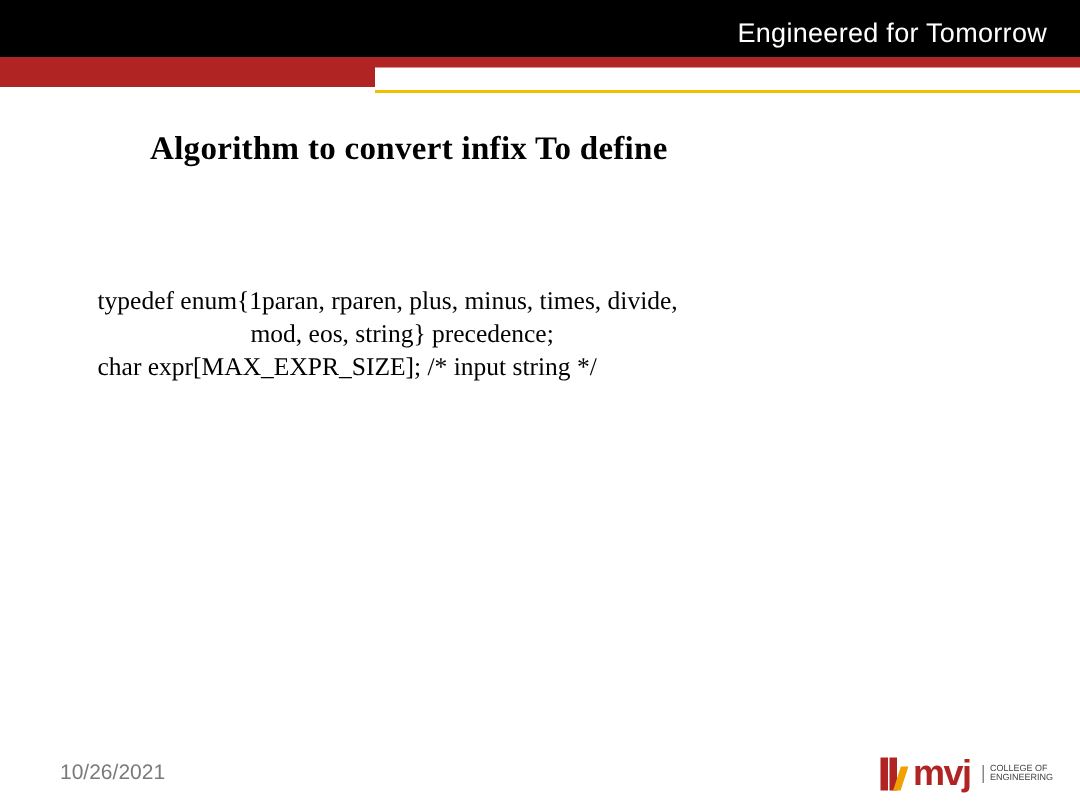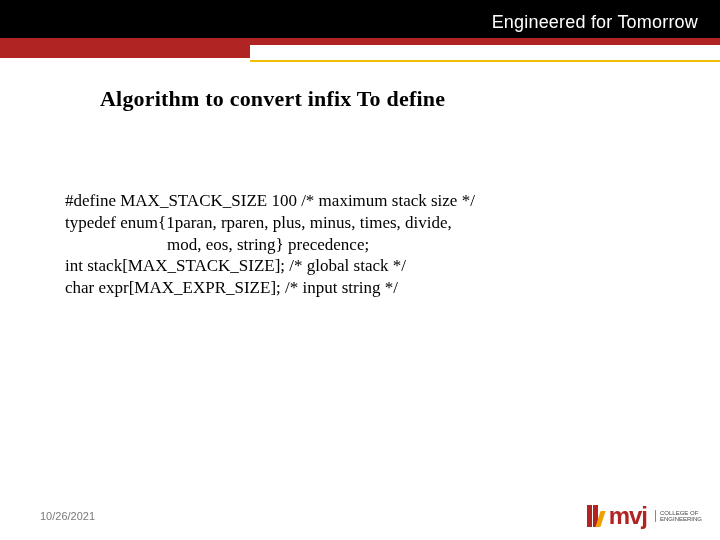--- a/index.html
+++ b/index.html
@@ -134,7 +134,6 @@
 <div class="slide-title">Algorithm to convert infix  To define</div>
 
 <div class="body-text">
-  <p>#define MAX_STACK_SIZE 100 /* maximum stack size */</p>
   <p>typedef enum{1paran, rparen, plus, minus, times, divide,</p>
   <p>                        mod, eos, string} precedence;</p>
   <p>int stack[MAX_STACK_SIZE]; /* global stack */</p>

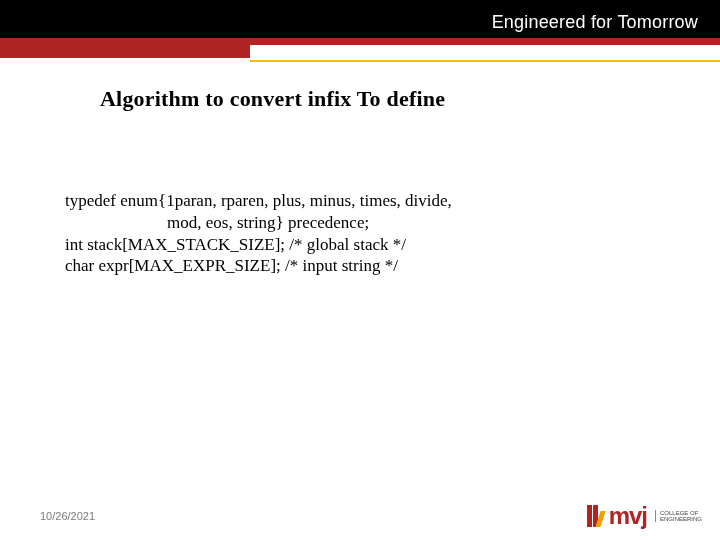--- a/index.html
+++ b/index.html
@@ -136,7 +136,6 @@
 <div class="body-text">
   <p>typedef enum{1paran, rparen, plus, minus, times, divide,</p>
   <p>                        mod, eos, string} precedence;</p>
-  <p>int stack[MAX_STACK_SIZE]; /* global stack */</p>
   <p>char expr[MAX_EXPR_SIZE]; /* input string */</p>
 </div>
 

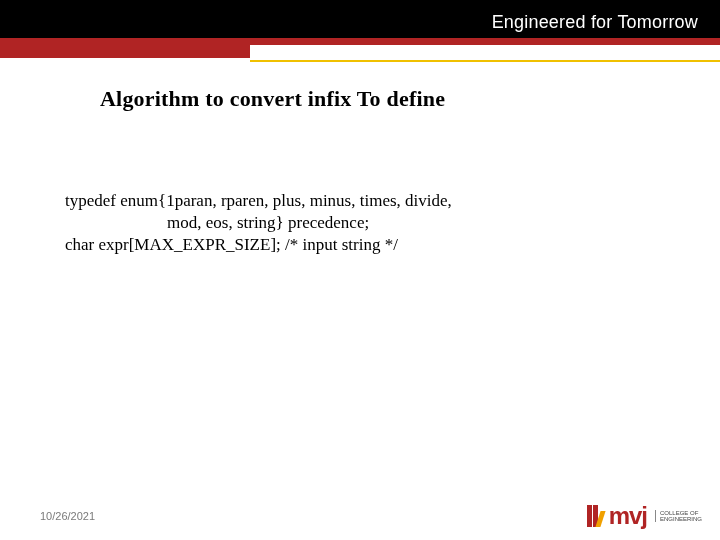--- a/index.html
+++ b/index.html
@@ -83,7 +83,7 @@
     bottom: 18px;
     left: 40px;
     font-family: Arial, Helvetica, sans-serif;
-    font-size: 11px;
+    font-size: 14px;
     color: #7a7a7a;
   }
   .logo {

